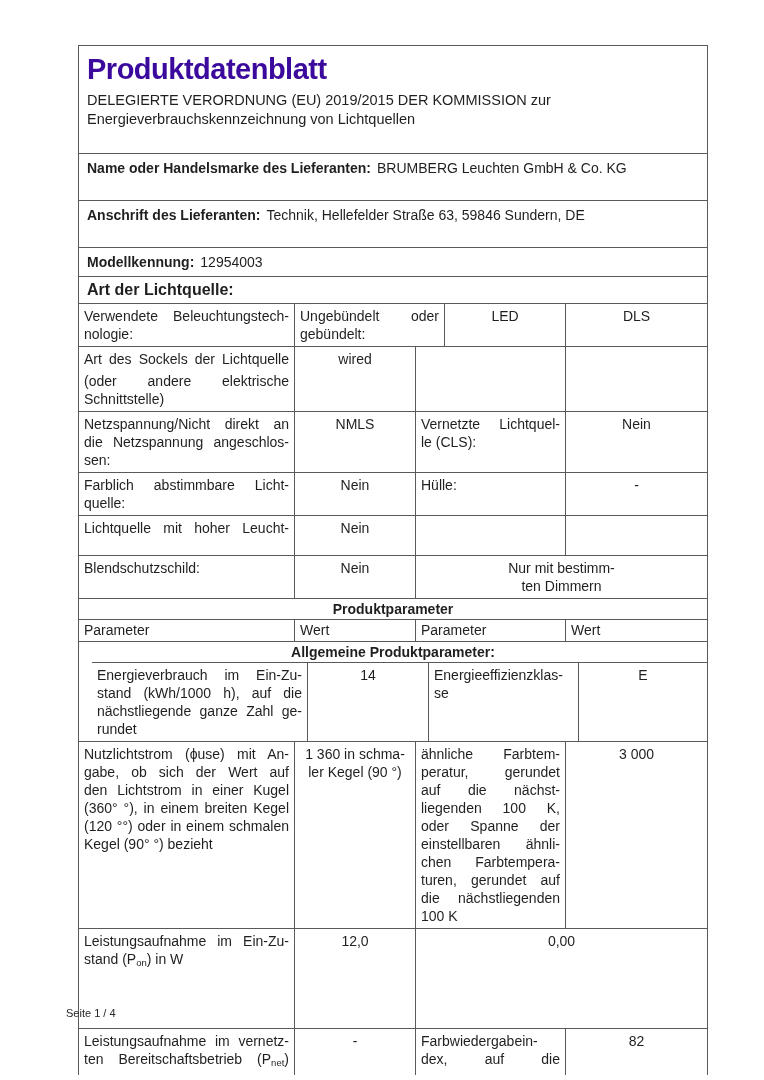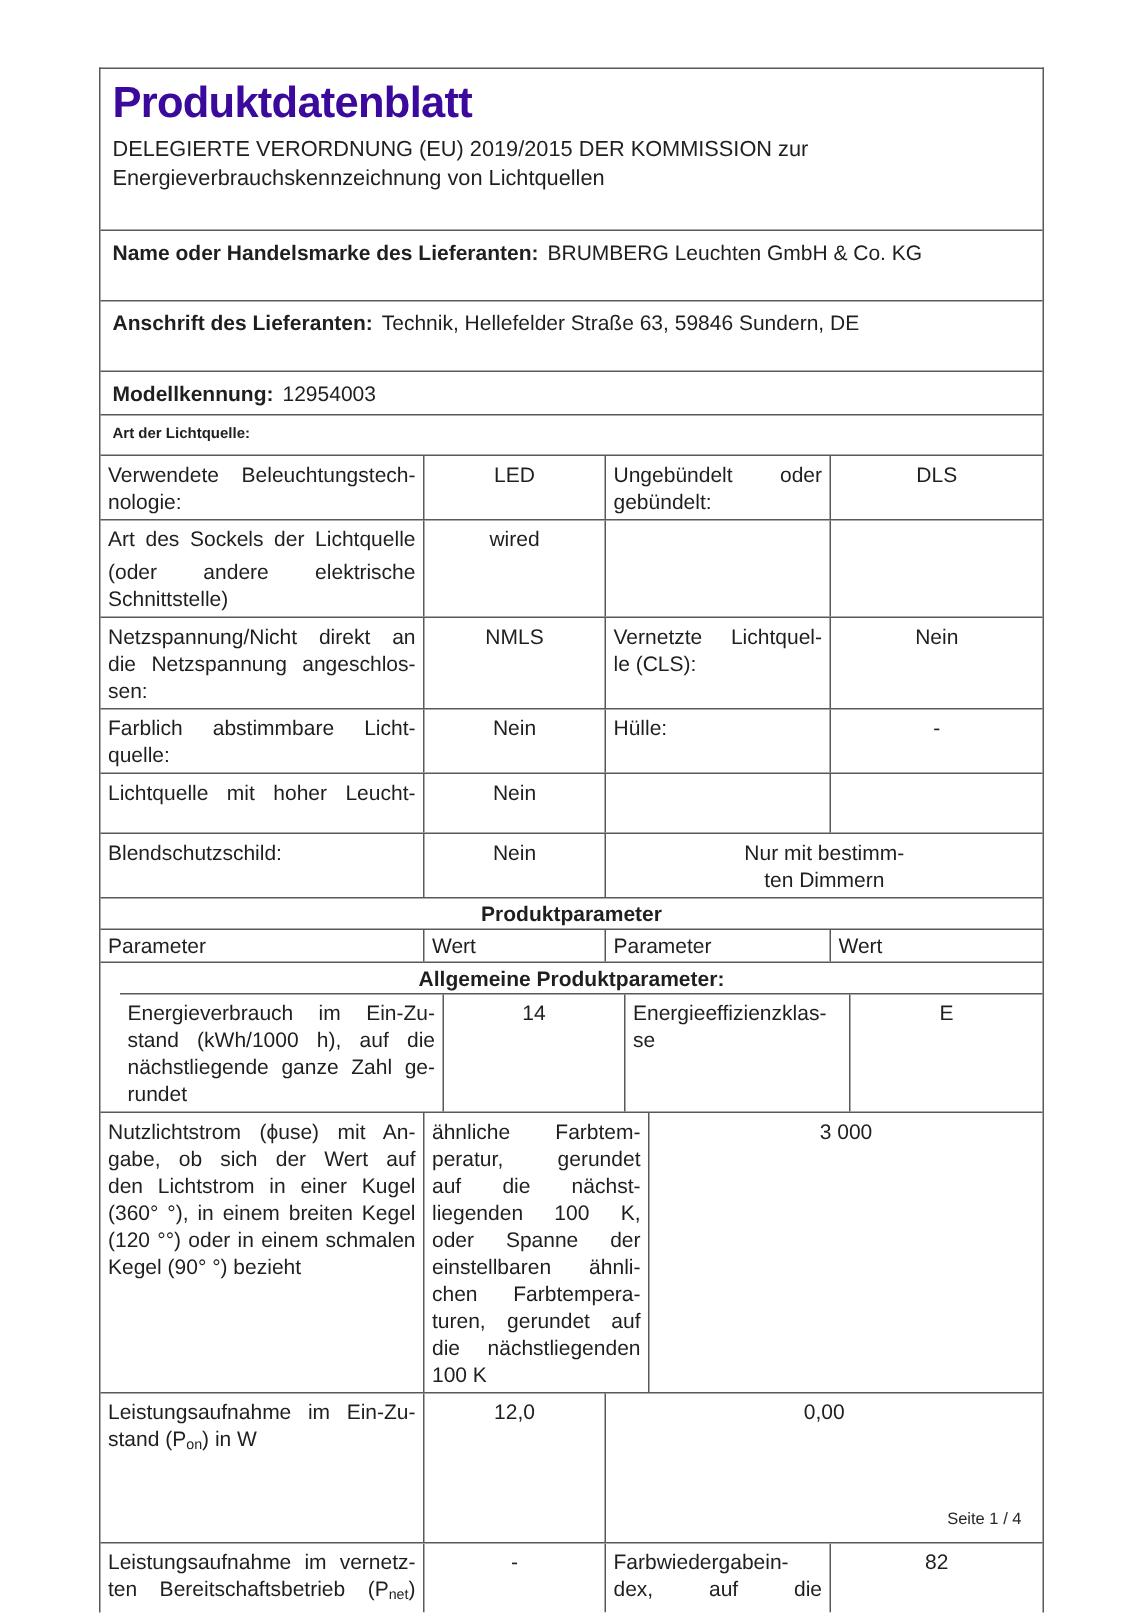--- a/index.html
+++ b/index.html
@@ -18,7 +18,7 @@
   }
   .sheet{
     position:absolute;
-    left:66px; top:45px;
+    left:78px; top:45px;
     width:630px;
   }
   .tbl{

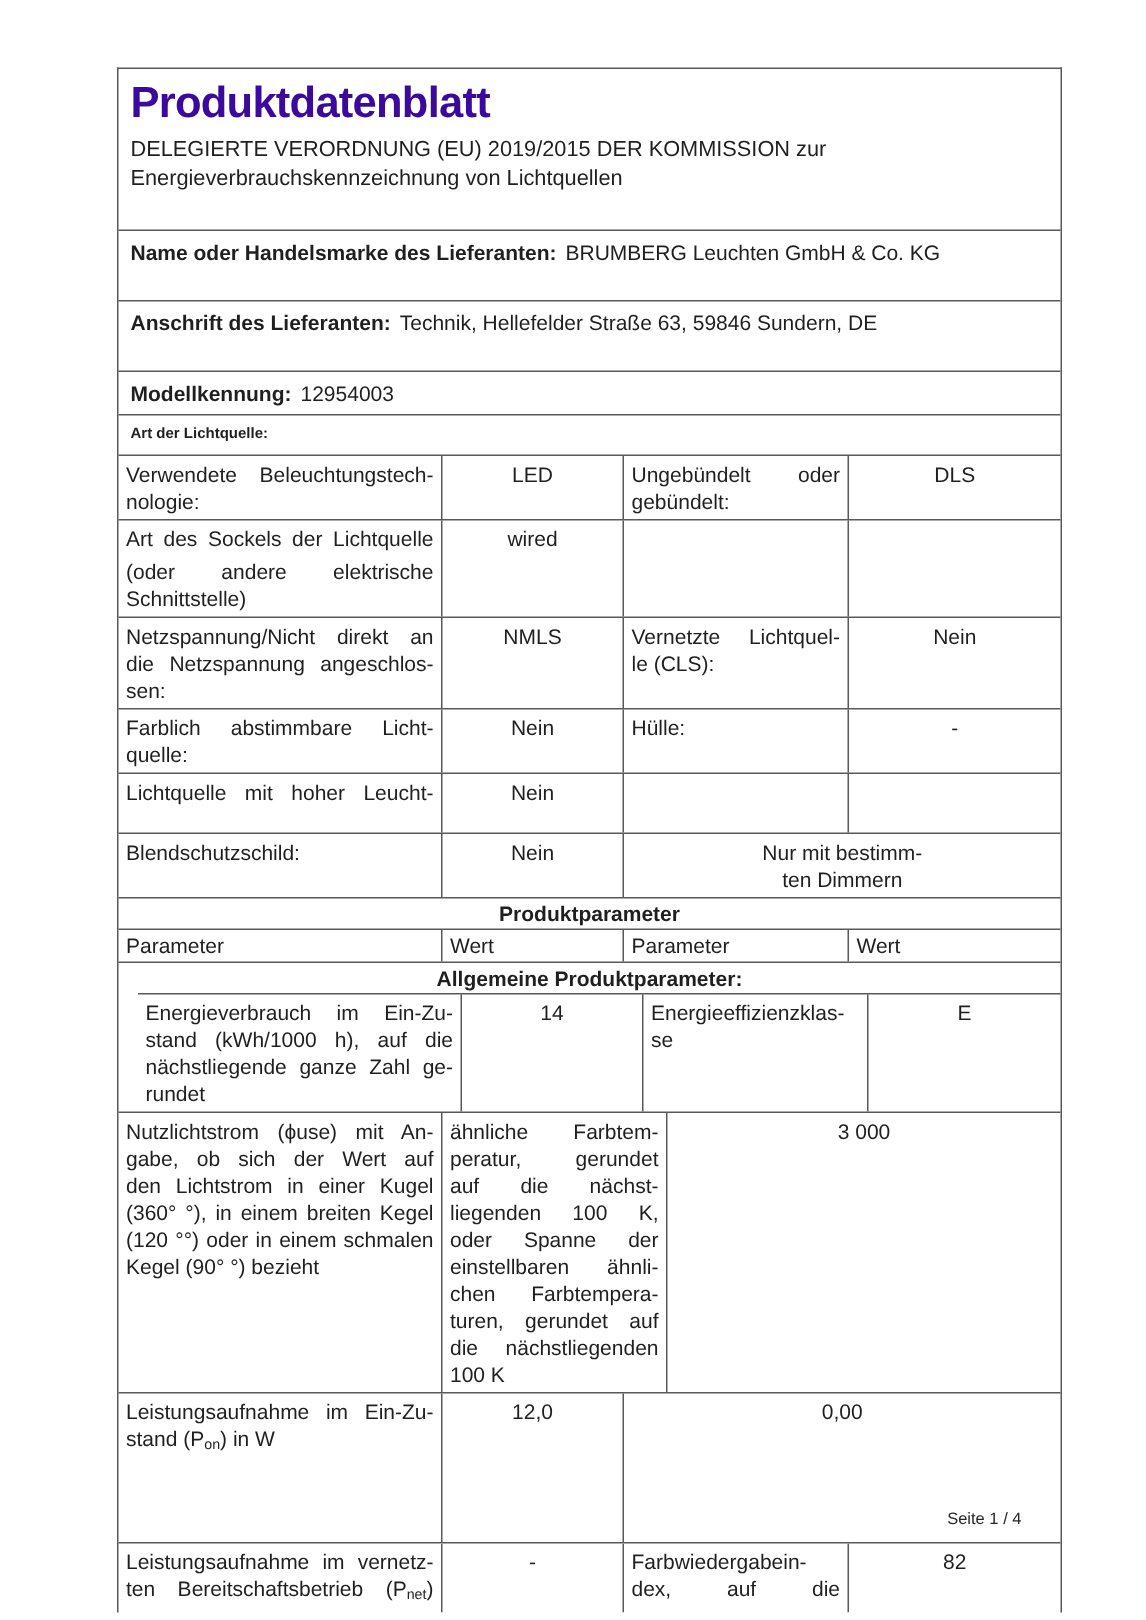--- a/index.html
+++ b/index.html
@@ -65,7 +65,7 @@
   .h27{min-height:27px;}
 
   
-  .sec{display:block;padding:4px 8px 3px 8px;font-weight:bold;font-size:10px;line-height:18px;}
+  .sec{display:block;padding:4px 8px 3px 8px;font-weight:bold;font-size:16px;line-height:18px;}
   .sec-center{display:block;text-align:center;font-weight:bold;font-size:14px;line-height:18px;padding:1px 5px;min-height:21px;}
 
   .hdr .cell{padding:1px 5px;min-height:21px;font-size:14px;}

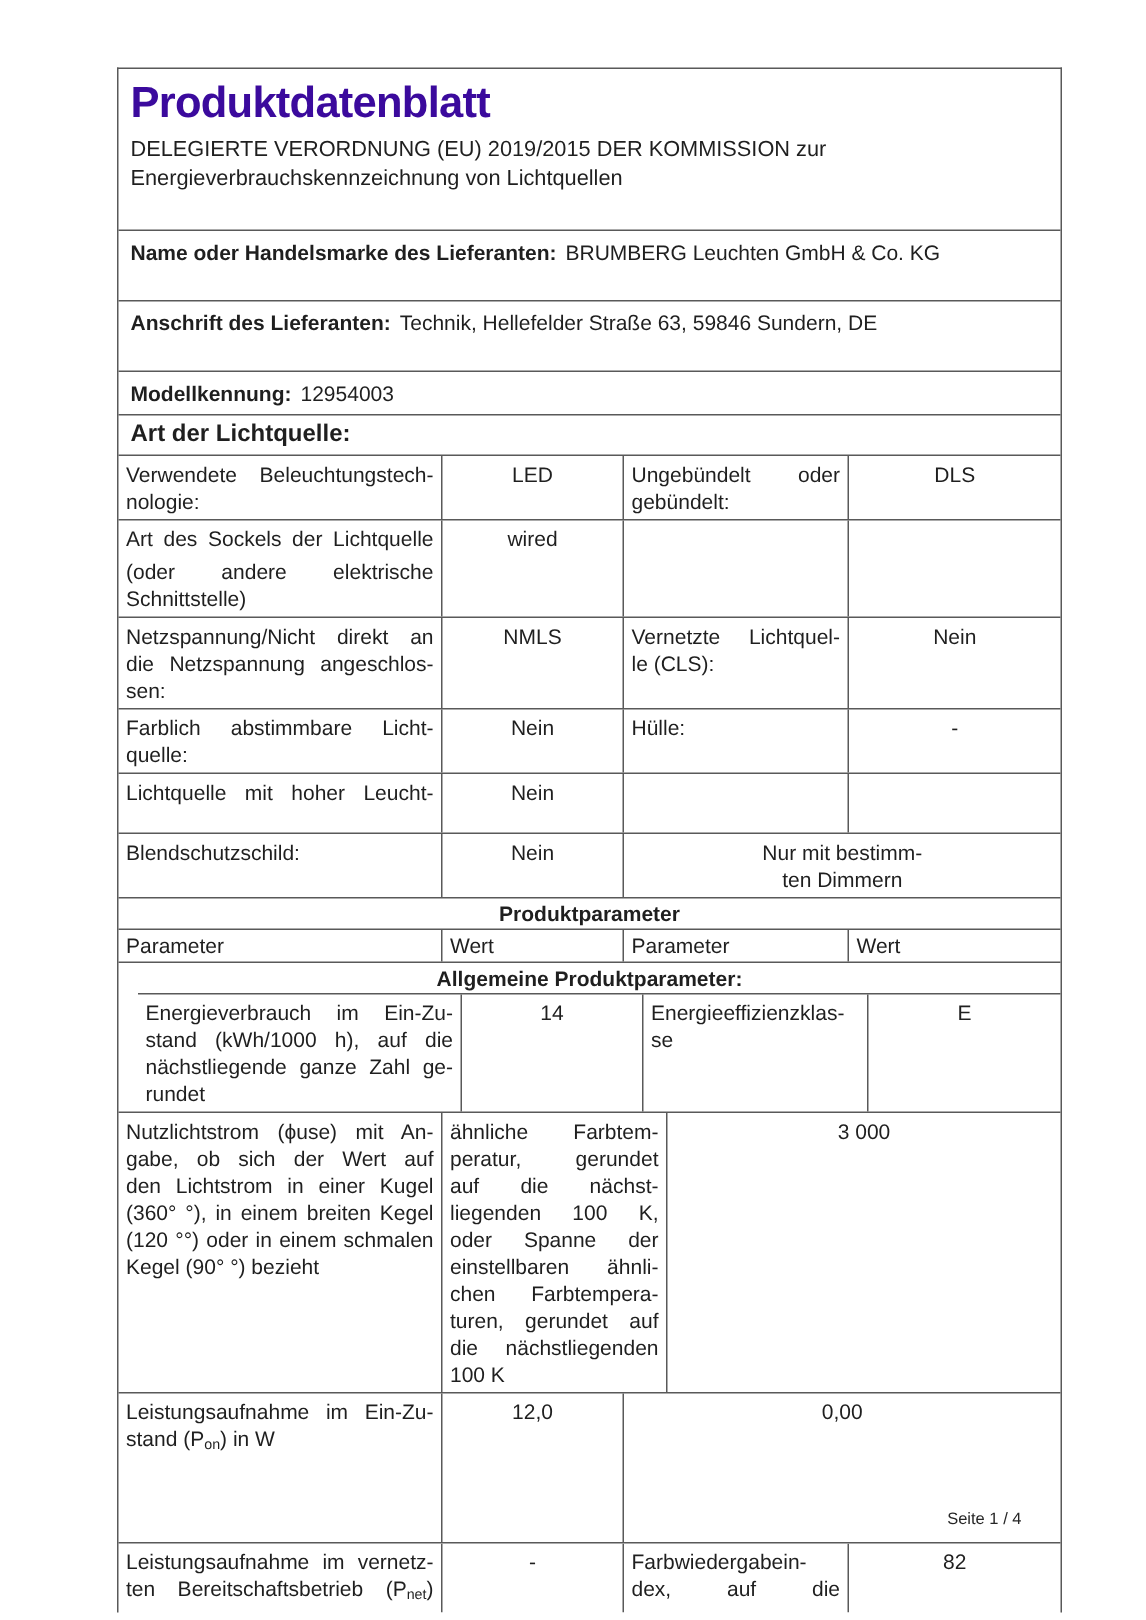--- a/index.html
+++ b/index.html
@@ -123,12 +123,12 @@
           <div class="line j">Verwendete Beleuchtungstech-</div>
           <div class="line l">nologie:</div>
         </div>
-      <div class="cell c2 center">
-          <div class="line l">LED</div>
-        </div>
       <div class="cell c3 just">
           <div class="line j">Ungebündelt oder</div>
           <div class="line l">gebündelt:</div>
+        </div>
+      <div class="cell c2 center">
+          <div class="line l">LED</div>
         </div>
       <div class="cell c4 center">
           <div class="line l">DLS</div>

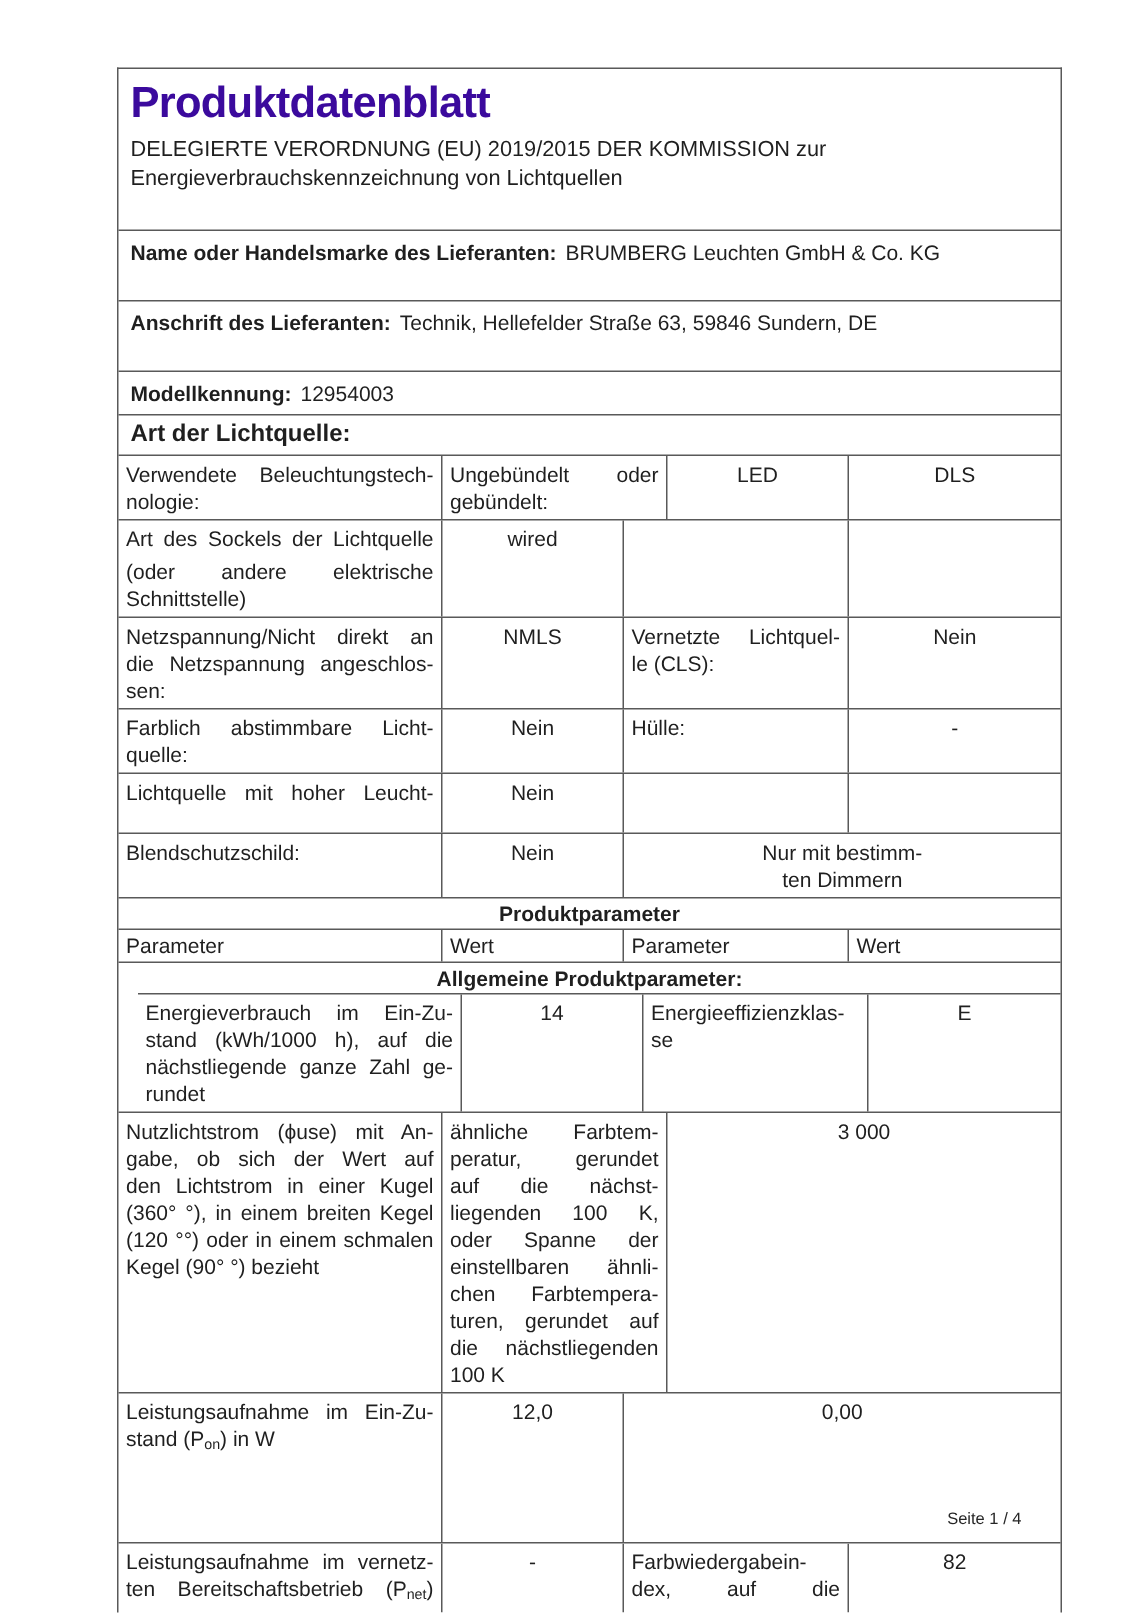--- a/index.html
+++ b/index.html
@@ -246,6 +246,10 @@
           <div class="line j">(120 °°) oder in einem schmalen</div>
           <div class="line l">Kegel (90° °) bezieht</div>
         </div>
+      <div class="cell c2 center">
+          <div class="line j">1 360 in schma-</div>
+          <div class="line l">ler Kegel (90 °)</div>
+        </div>
       <div class="cell c3 just">
           <div class="line j">ähnliche Farbtem-</div>
           <div class="line j">peratur, gerundet</div>

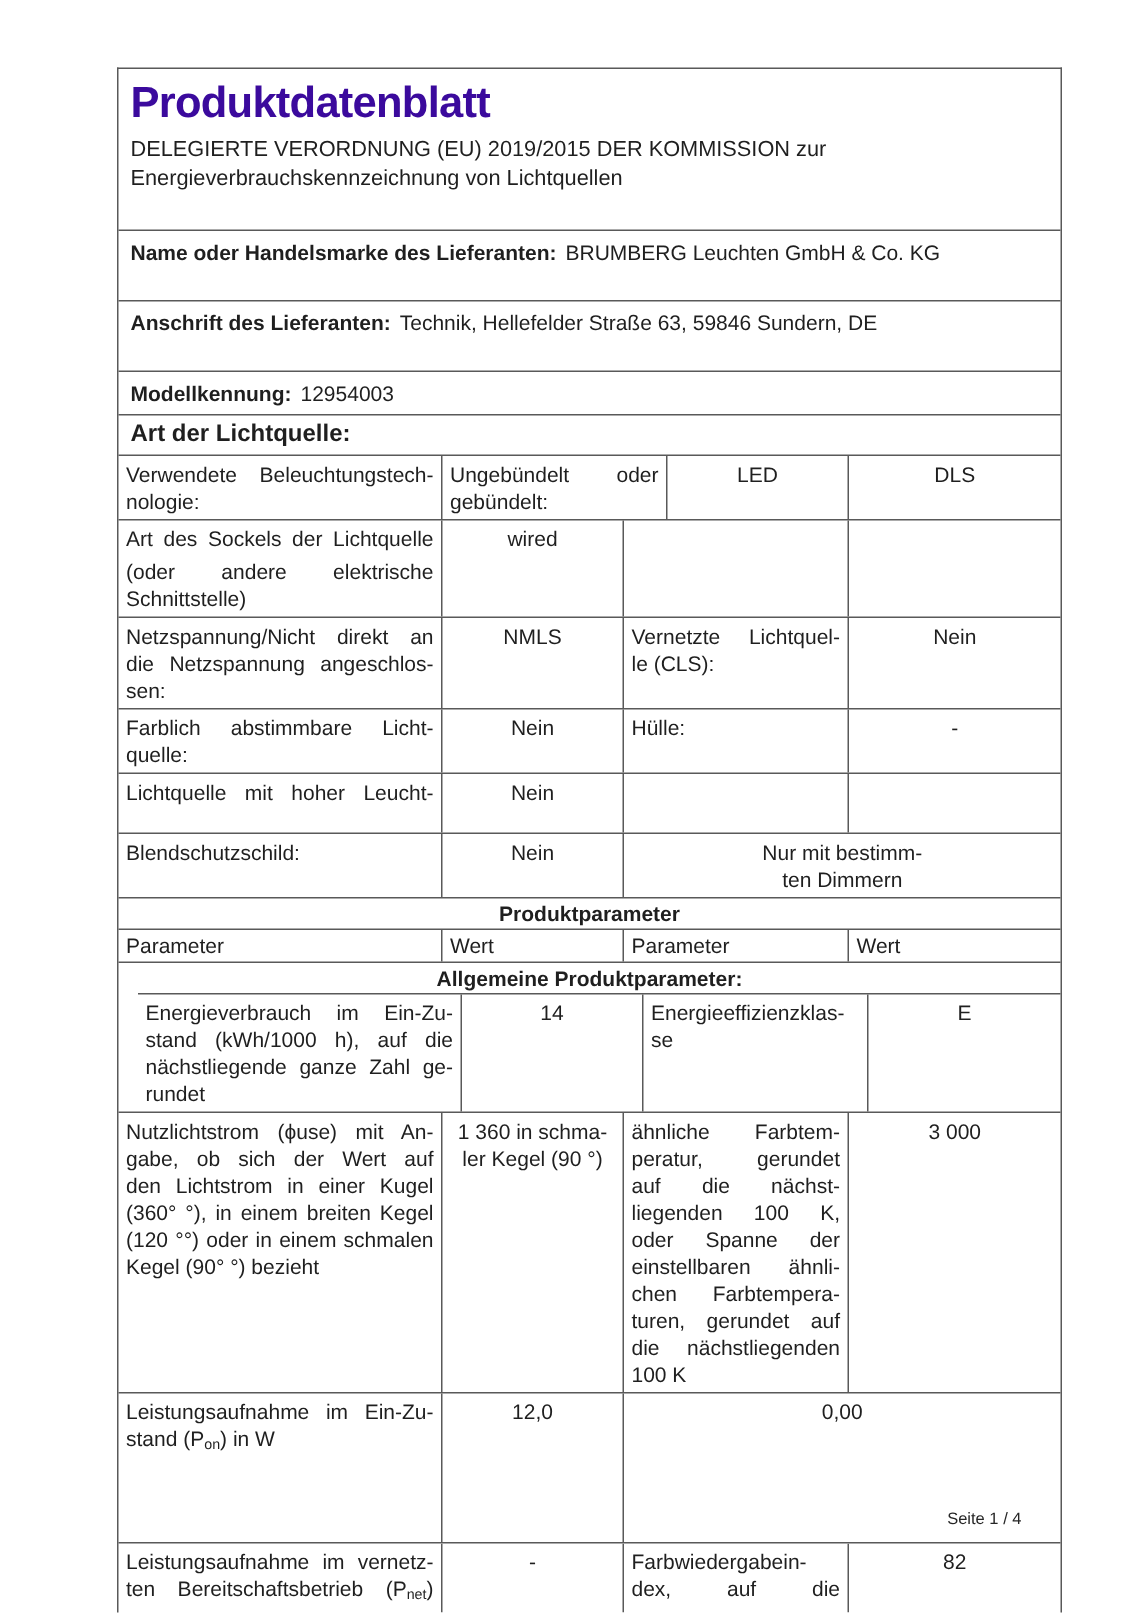--- a/index.html
+++ b/index.html
@@ -84,9 +84,8 @@
 
   .footer{
     position:absolute;
-    left:51px; top:1006px;
+    left:66px; top:1006px;
     width:630px;
-    text-align:right;
     font-size:11px;
     line-height:14px;
     color:#262626;

